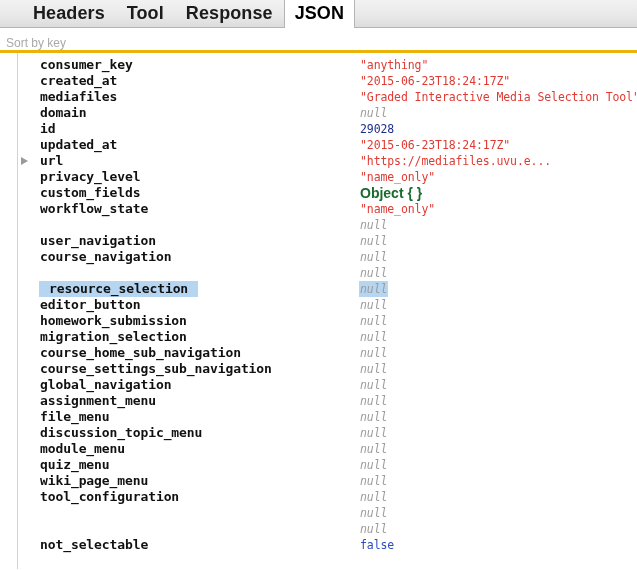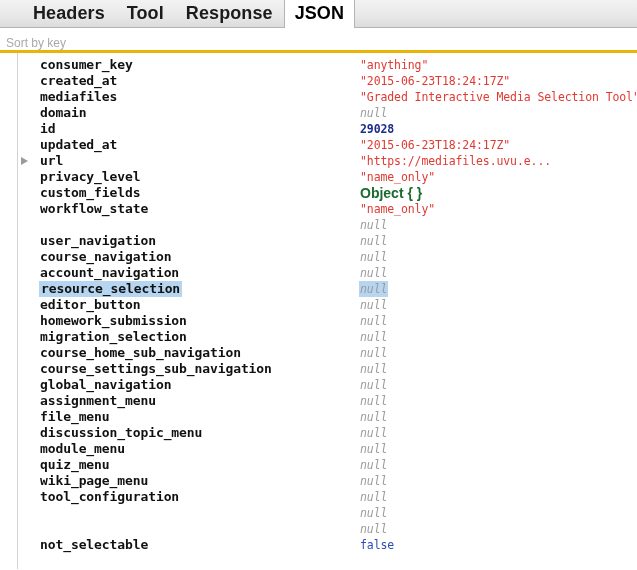--- a/index.html
+++ b/index.html
@@ -129,7 +129,7 @@
   }
   .v-string { color: #e03a33; }
   .v-null   { color: #9c9c9c; font-style: italic; }
-  .v-number { color: #1c2d8c; font-weight: bold; }
+  .v-number { color: #1c2d8c; font-weight: normal; }
   .v-bool   { color: #2c4bbd; }
   .v-object {
     color: #1b6b2e;

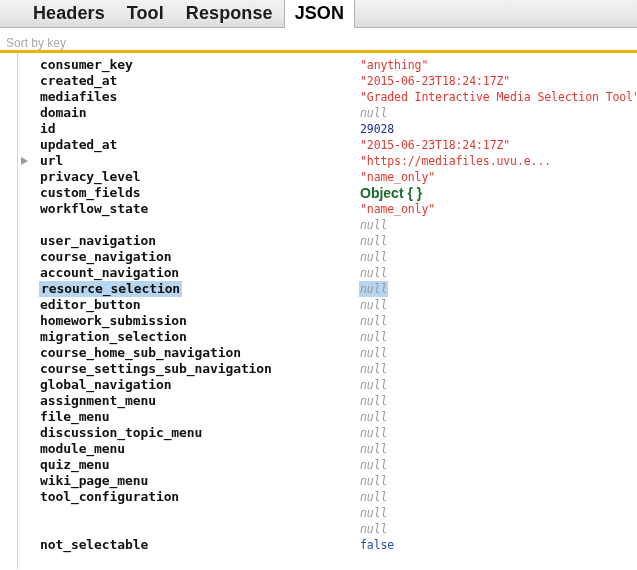--- a/index.html
+++ b/index.html
@@ -225,7 +225,6 @@
         <span class="value v-null">null</span>
       </div>
       <div class="row">
-        <span class="key">account_navigation</span>
         <span class="value v-null">null</span>
       </div>
       <div class="row selected">

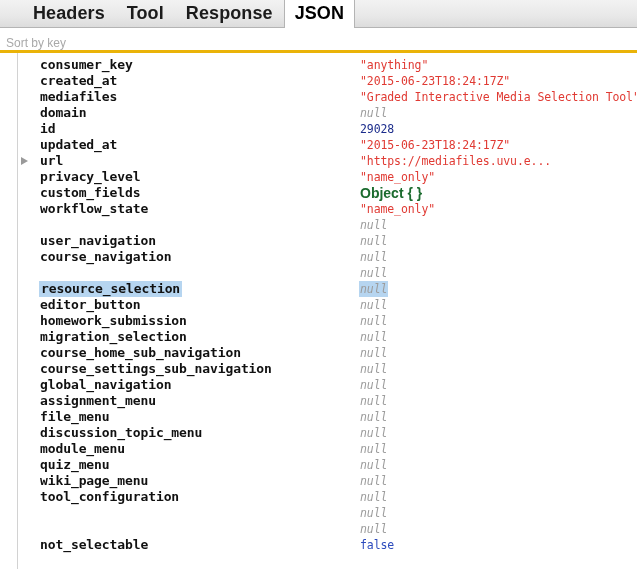--- a/index.html
+++ b/index.html
@@ -144,7 +144,7 @@
   .row.selected .value {
     background: #b6d5f0;
   }
-  .row.selected .key { padding: 0 2px; margin-left: 39px; }
+  .row.selected .key { padding: 0 10px; margin-left: 39px; }
   .row.selected .value { padding: 0 1px; left: 359px; }
 </style>
 </head>

